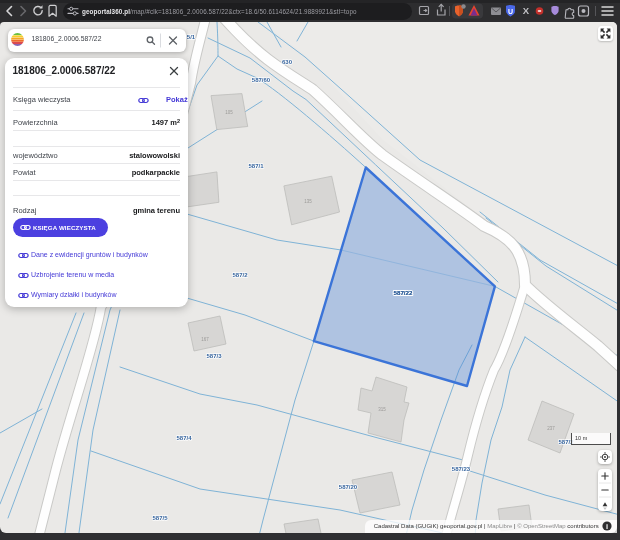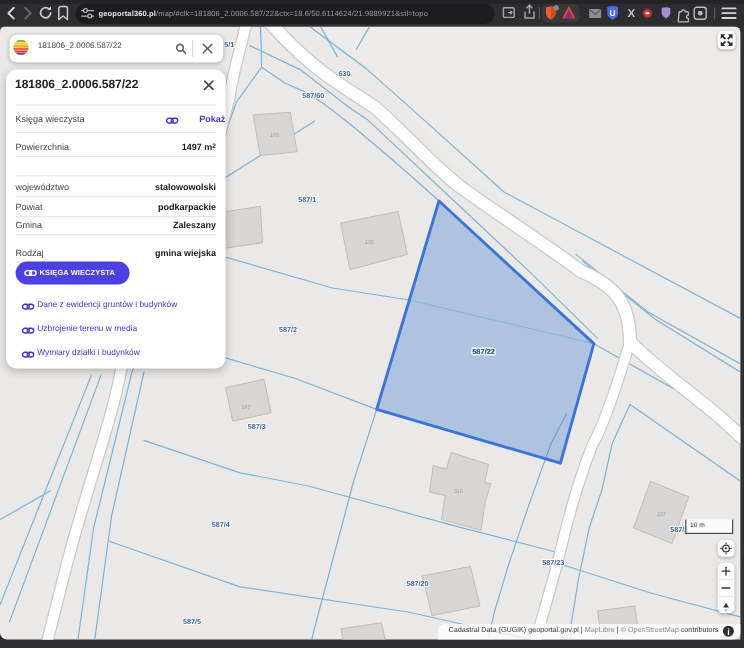--- a/index.html
+++ b/index.html
@@ -230,7 +230,6 @@
   <div class="pline" style="top:163px;"></div>
   <div class="row" style="top:167.5px;">Powiat<span class="v">podkarpackie</span></div>
   <div class="pline" style="top:179.5px;"></div>
-  <div class="row" style="top:183px;">Gmina<span class="v">Zaleszany</span></div>
   <div class="pline" style="top:195px;"></div>
   <div class="row" style="top:206px;">Rodzaj<span class="v">gmina wiejska</span></div>
 

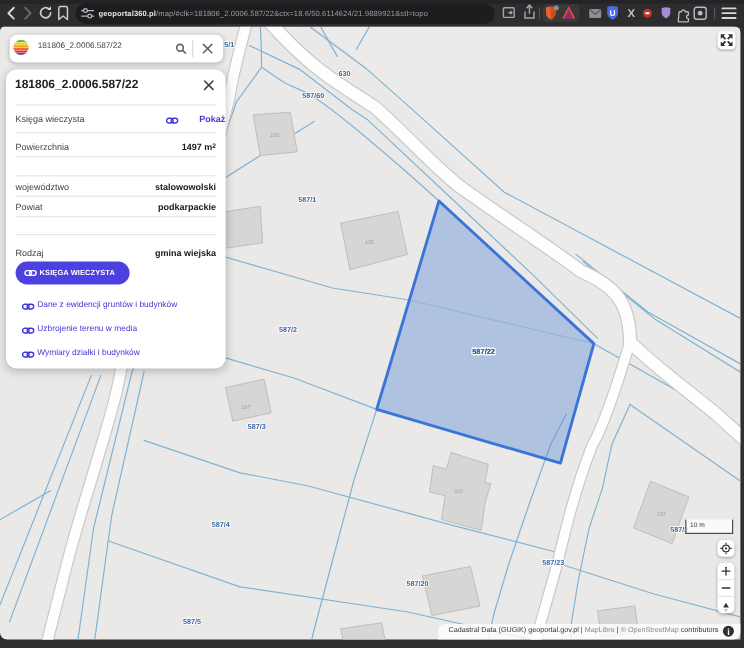--- a/index.html
+++ b/index.html
@@ -231,7 +231,7 @@
   <div class="row" style="top:167.5px;">Powiat<span class="v">podkarpackie</span></div>
   <div class="pline" style="top:179.5px;"></div>
   <div class="pline" style="top:195px;"></div>
-  <div class="row" style="top:206px;">Rodzaj<span class="v">gmina wiejska</span></div>
+  <div class="row" style="top:206px;">Rodzaj<span class="v">gmina terenu</span></div>
 
   <svg width="11" height="7" style="position:absolute;left:138px;top:96.5px;">
     <g stroke="#4338d6" stroke-width="1.2" fill="none">

